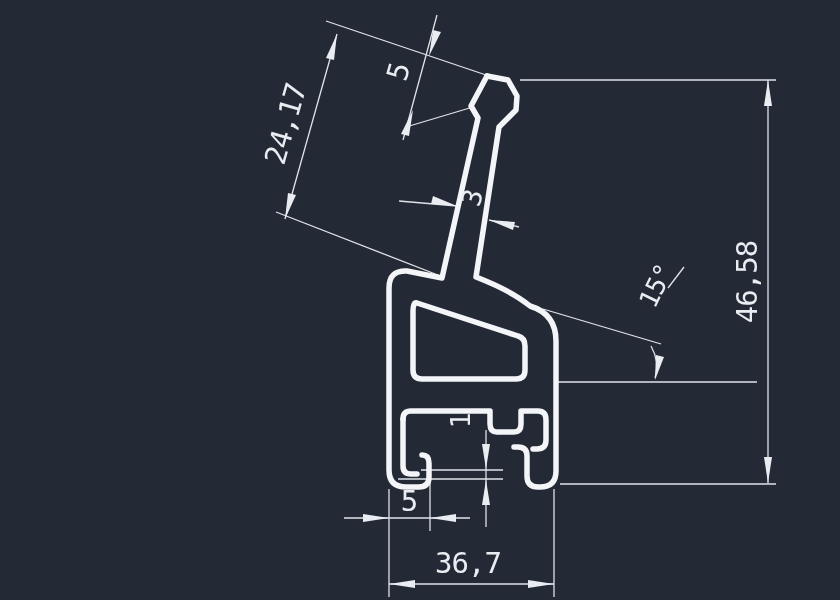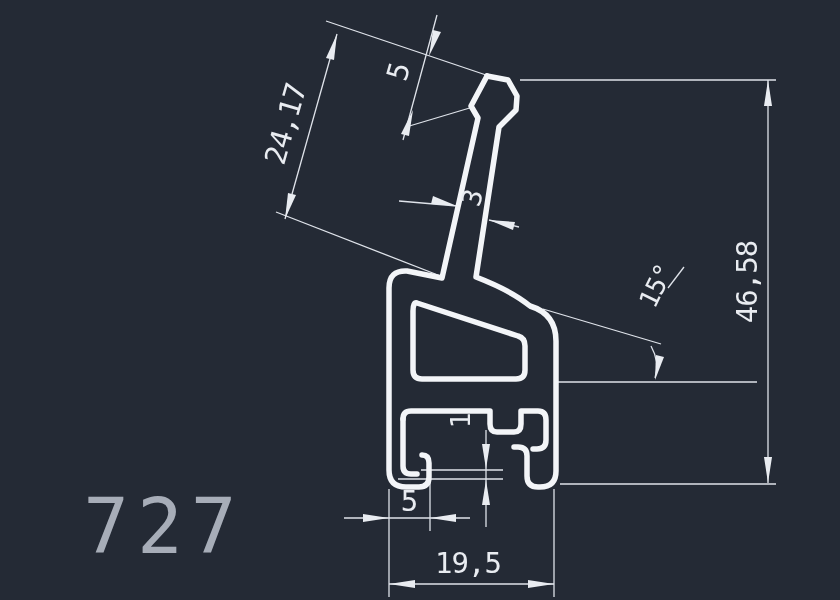--- a/index.html
+++ b/index.html
@@ -126,7 +126,6 @@
   <div class="dim-label d5bot r0">5</div>
   <div class="dim-label d195 r0">19,5</div>
 
-  <div class="part-number">727</div>
 </div>
 
 </body></html>

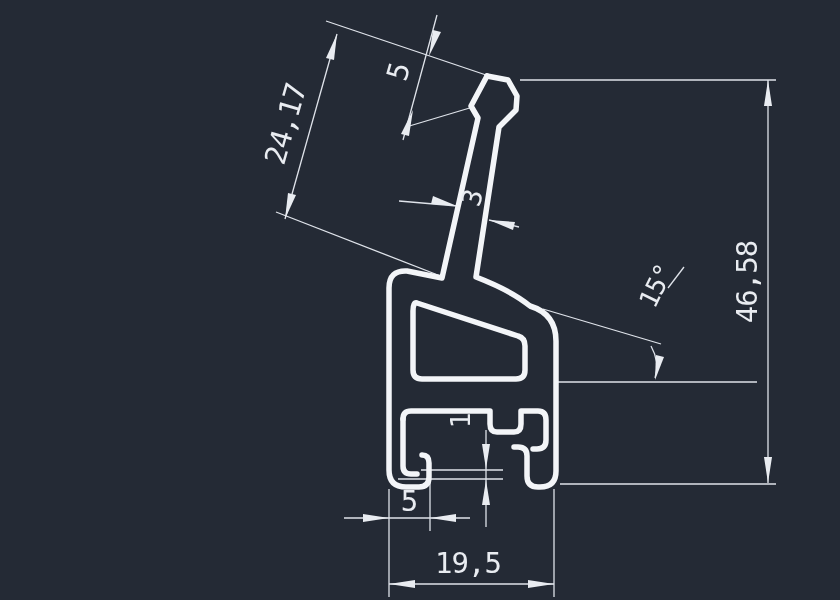--- a/index.html
+++ b/index.html
@@ -124,7 +124,7 @@
   <div class="dim-label d4658 r90">46,58</div>
   <div class="dim-label d1 r90">1</div>
   <div class="dim-label d5bot r0">5</div>
-  <div class="dim-label d195 r0">19,5</div>
+  <div class="dim-label d195 r0">36,7</div>
 
 </div>
 

